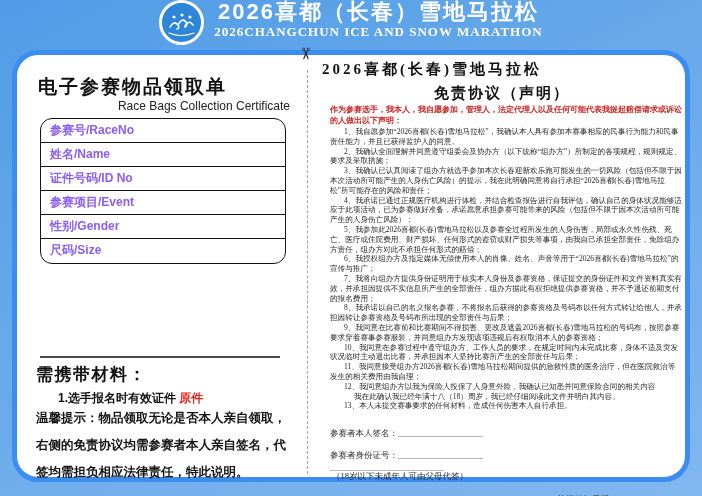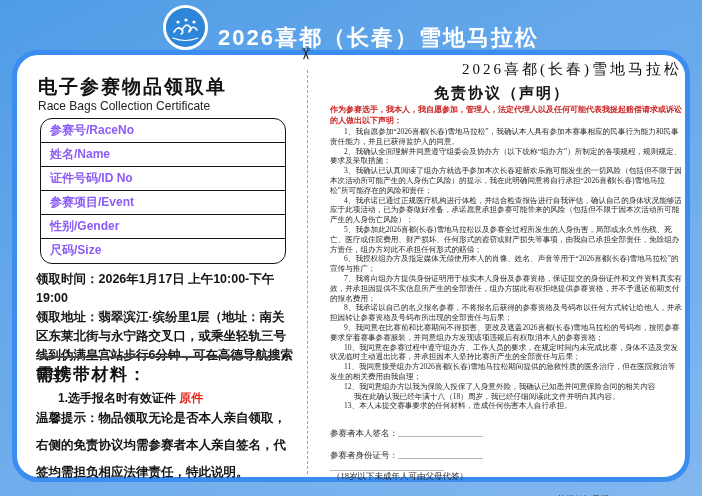--- a/index.html
+++ b/index.html
@@ -16,7 +16,7 @@
   
   .header {
     position:absolute; top:0; left:0; width:702px; height:50px;
-    display:flex; align-items:flex-end; justify-content:center; gap:10px;
+    display:flex; align-items:flex-start; justify-content:center; gap:10px;
   }
   .logo {
     width:45px; height:45px; border-radius:50%;

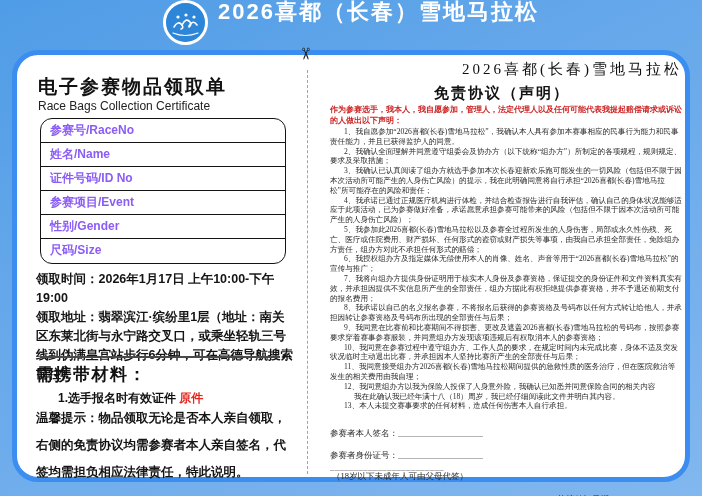--- a/index.html
+++ b/index.html
@@ -123,6 +123,7 @@
     </div>
     <div class="header-text">
       <div class="header-title">2026喜都（长春）雪地马拉松</div>
+      <div class="header-sub">2026CHANGCHUN ICE AND SNOW MARATHON</div>
     </div>
   </div>
 

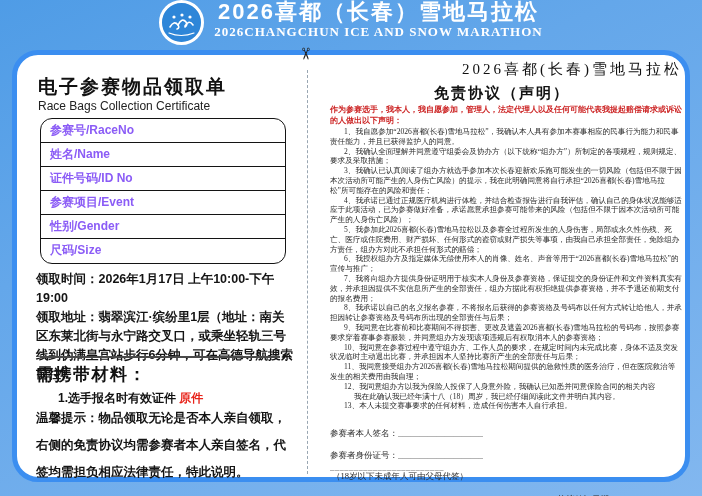--- a/index.html
+++ b/index.html
@@ -81,8 +81,8 @@
 
   
   .rp { font-family:"Liberation Serif","DejaVu Serif",serif; }
-  .rp-title1 { position:absolute; left:322px; top:60px; width:360px; text-align:right;
-    font-size:15px; font-weight:normal; letter-spacing:3px; color:#111; }
+  .rp-title1 { position:absolute; left:322px; top:60px; width:360px; text-align:left;
+    font-size:15px; font-weight:bold; letter-spacing:3px; color:#111; }
   .rp-title2 { position:absolute; left:322px; top:84px; width:360px; text-align:center;
     font-size:15px; font-weight:bold; letter-spacing:2px; color:#111; }
   .rp-intro {

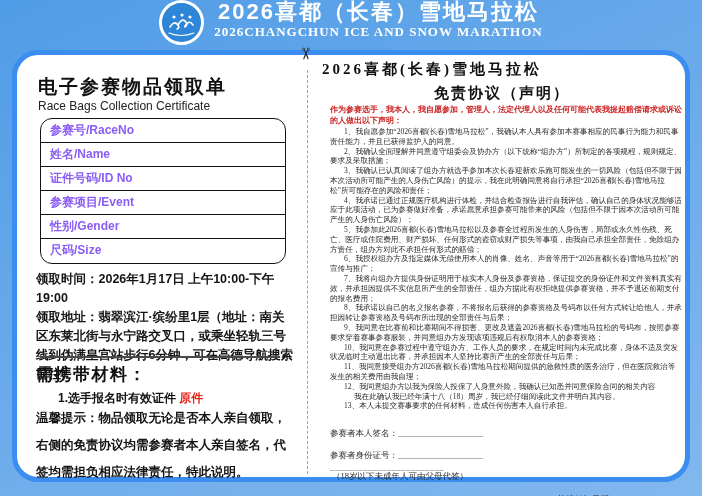--- a/index.html
+++ b/index.html
@@ -49,7 +49,7 @@
   
   .lp-title { position:absolute; left:38px; top:74px; width:252px; text-align:left;
     font-size:19px; font-weight:bold; letter-spacing:2px; color:#121212; }
-  .lp-sub { position:absolute; left:38px; top:99px; width:252px; text-align:left;
+  .lp-sub { position:absolute; left:38px; top:99px; width:252px; text-align:right;
     font-size:12px; color:#222222; }
   .form {
     position:absolute; left:40px; top:118px; width:246px;

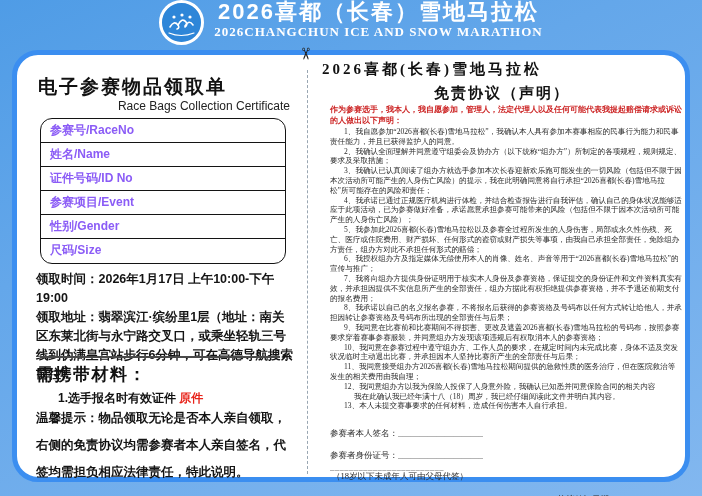--- a/index.html
+++ b/index.html
@@ -144,10 +144,6 @@
     <div class="form-row">尺码/Size</div>
   </div>
 
-  <div class="pickup">
-    <div>领取时间：2026年1月17日 上午10:00-下午19:00</div>
-    <div>领取地址：翡翠滨江·缤纷里1层（地址：南关区东莱北街与永宁路交叉口，或乘坐轻轨三号线到伪满皇宫站步行6分钟，可在高德导航搜索前往）</div>
-  </div>
 
   <div class="lp-divider"></div>
 

